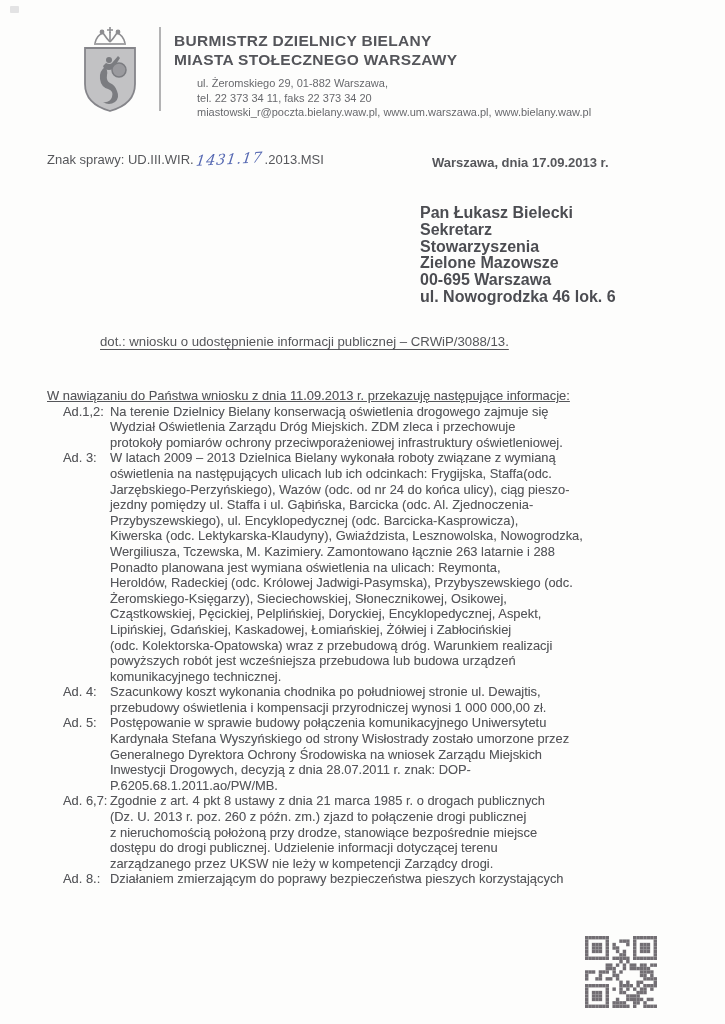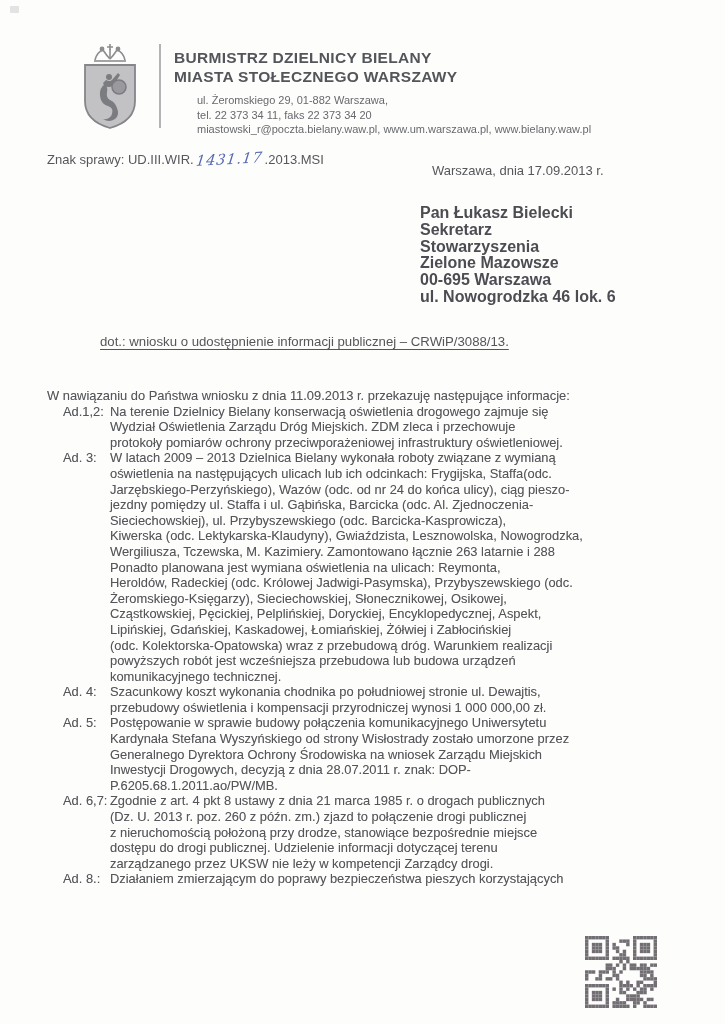--- a/index.html
+++ b/index.html
@@ -14,7 +14,7 @@
   .page{position:absolute;inset:0;}
 
   
-  .letterhead{position:absolute;left:69px;top:41px;display:flex;}
+  .letterhead{position:absolute;left:69px;top:24px;display:flex;}
   .coat{width:82px;height:90px;flex:0 0 auto;}
   .head-divider{width:2px;background:#b3b3b4;margin-left:8px;height:84px;margin-top:3px;}
   .head-text{margin-left:13px;padding-top:7px;}

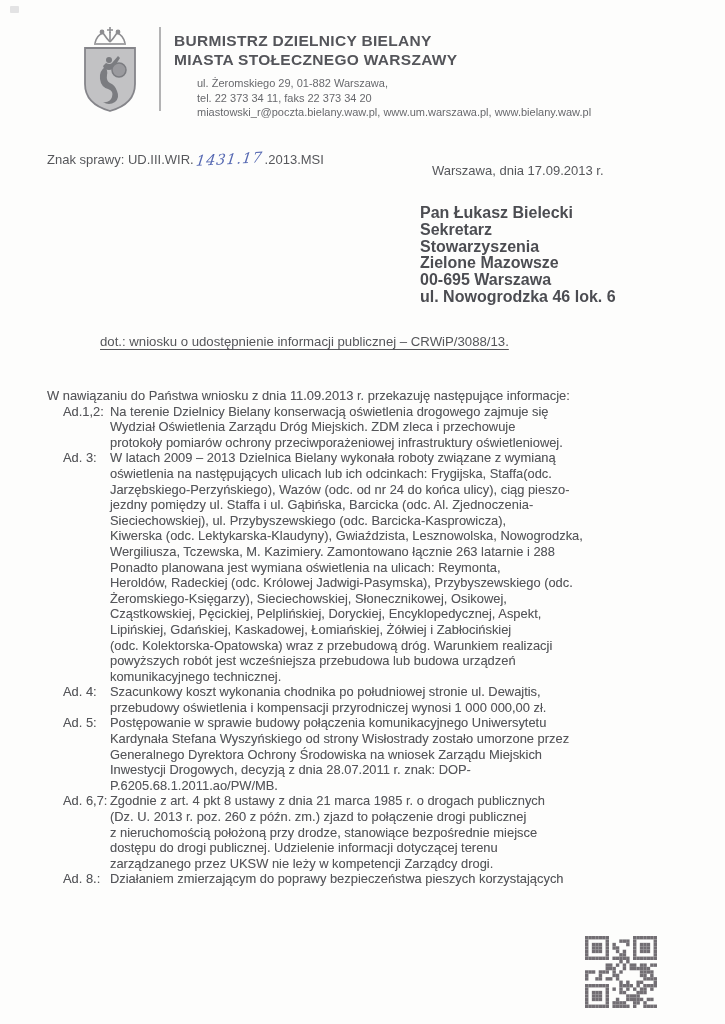--- a/index.html
+++ b/index.html
@@ -34,7 +34,7 @@
     letter-spacing:1px;
     margin:0 2px;
   }
-  .ref-date{position:absolute;left:385px;top:12px;white-space:nowrap;}
+  .ref-date{position:absolute;left:385px;top:4px;white-space:nowrap;font-weight:bold;}
 
   
   .recipient{position:absolute;left:420px;top:205px;font-size:16px;font-weight:700;color:#4c4d52;line-height:16.8px;}

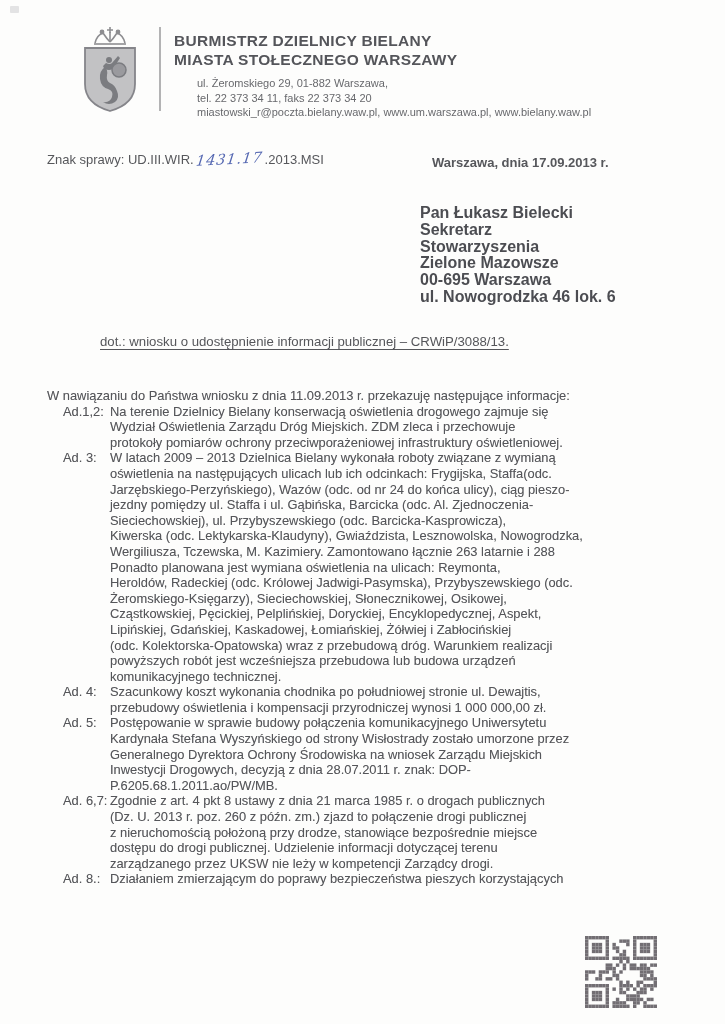--- a/index.html
+++ b/index.html
@@ -55,7 +55,7 @@
     font-size:12.9px;line-height:15.6px;color:#55565a;
     text-shadow:0 0 .4px rgba(85,86,90,.35);
   }
-  .intro{white-space:nowrap;}
+  .intro{white-space:nowrap;text-decoration:underline;}
   .item{display:flex;margin-left:16px;}
   .item-label{flex:0 0 47px;white-space:nowrap;}
   .item-text{flex:1;}

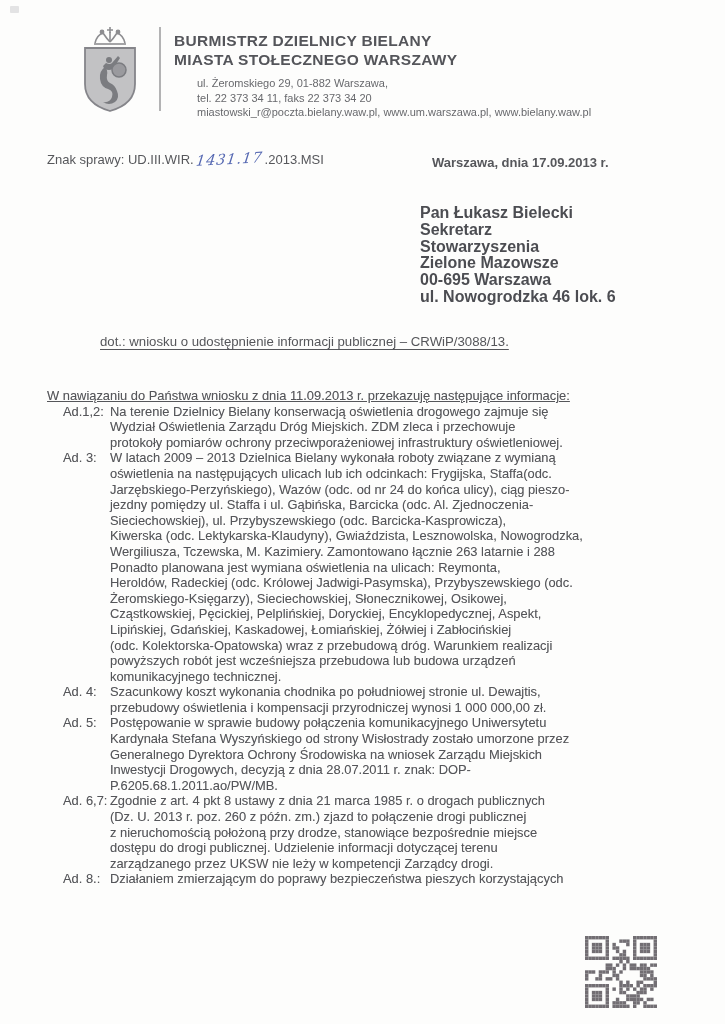--- a/index.html
+++ b/index.html
@@ -143,7 +143,7 @@
           <div>oświetlenia na następujących ulicach lub ich odcinkach:  Frygijska, Staffa(odc.</div>
           <div>Jarzębskiego-Perzyńskiego), Wazów (odc. od nr 24 do końca ulicy), ciąg pieszo-</div>
           <div>jezdny pomiędzy ul. Staffa i ul. Gąbińska, Barcicka (odc. Al. Zjednoczenia-</div>
-          <div>Sieciechowskiej), ul. Przybyszewskiego (odc. Barcicka-Kasprowicza),</div>
+          <div>Przybyszewskiego), ul. Encyklopedycznej (odc. Barcicka-Kasprowicza),</div>
           <div>Kiwerska (odc. Lektykarska-Klaudyny), Gwiaździsta, Lesznowolska, Nowogrodzka,</div>
           <div>Wergiliusza, Tczewska, M. Kazimiery. Zamontowano łącznie 263 latarnie i 288</div>
           <div>Ponadto planowana jest wymiana oświetlenia na ulicach: Reymonta,</div>

